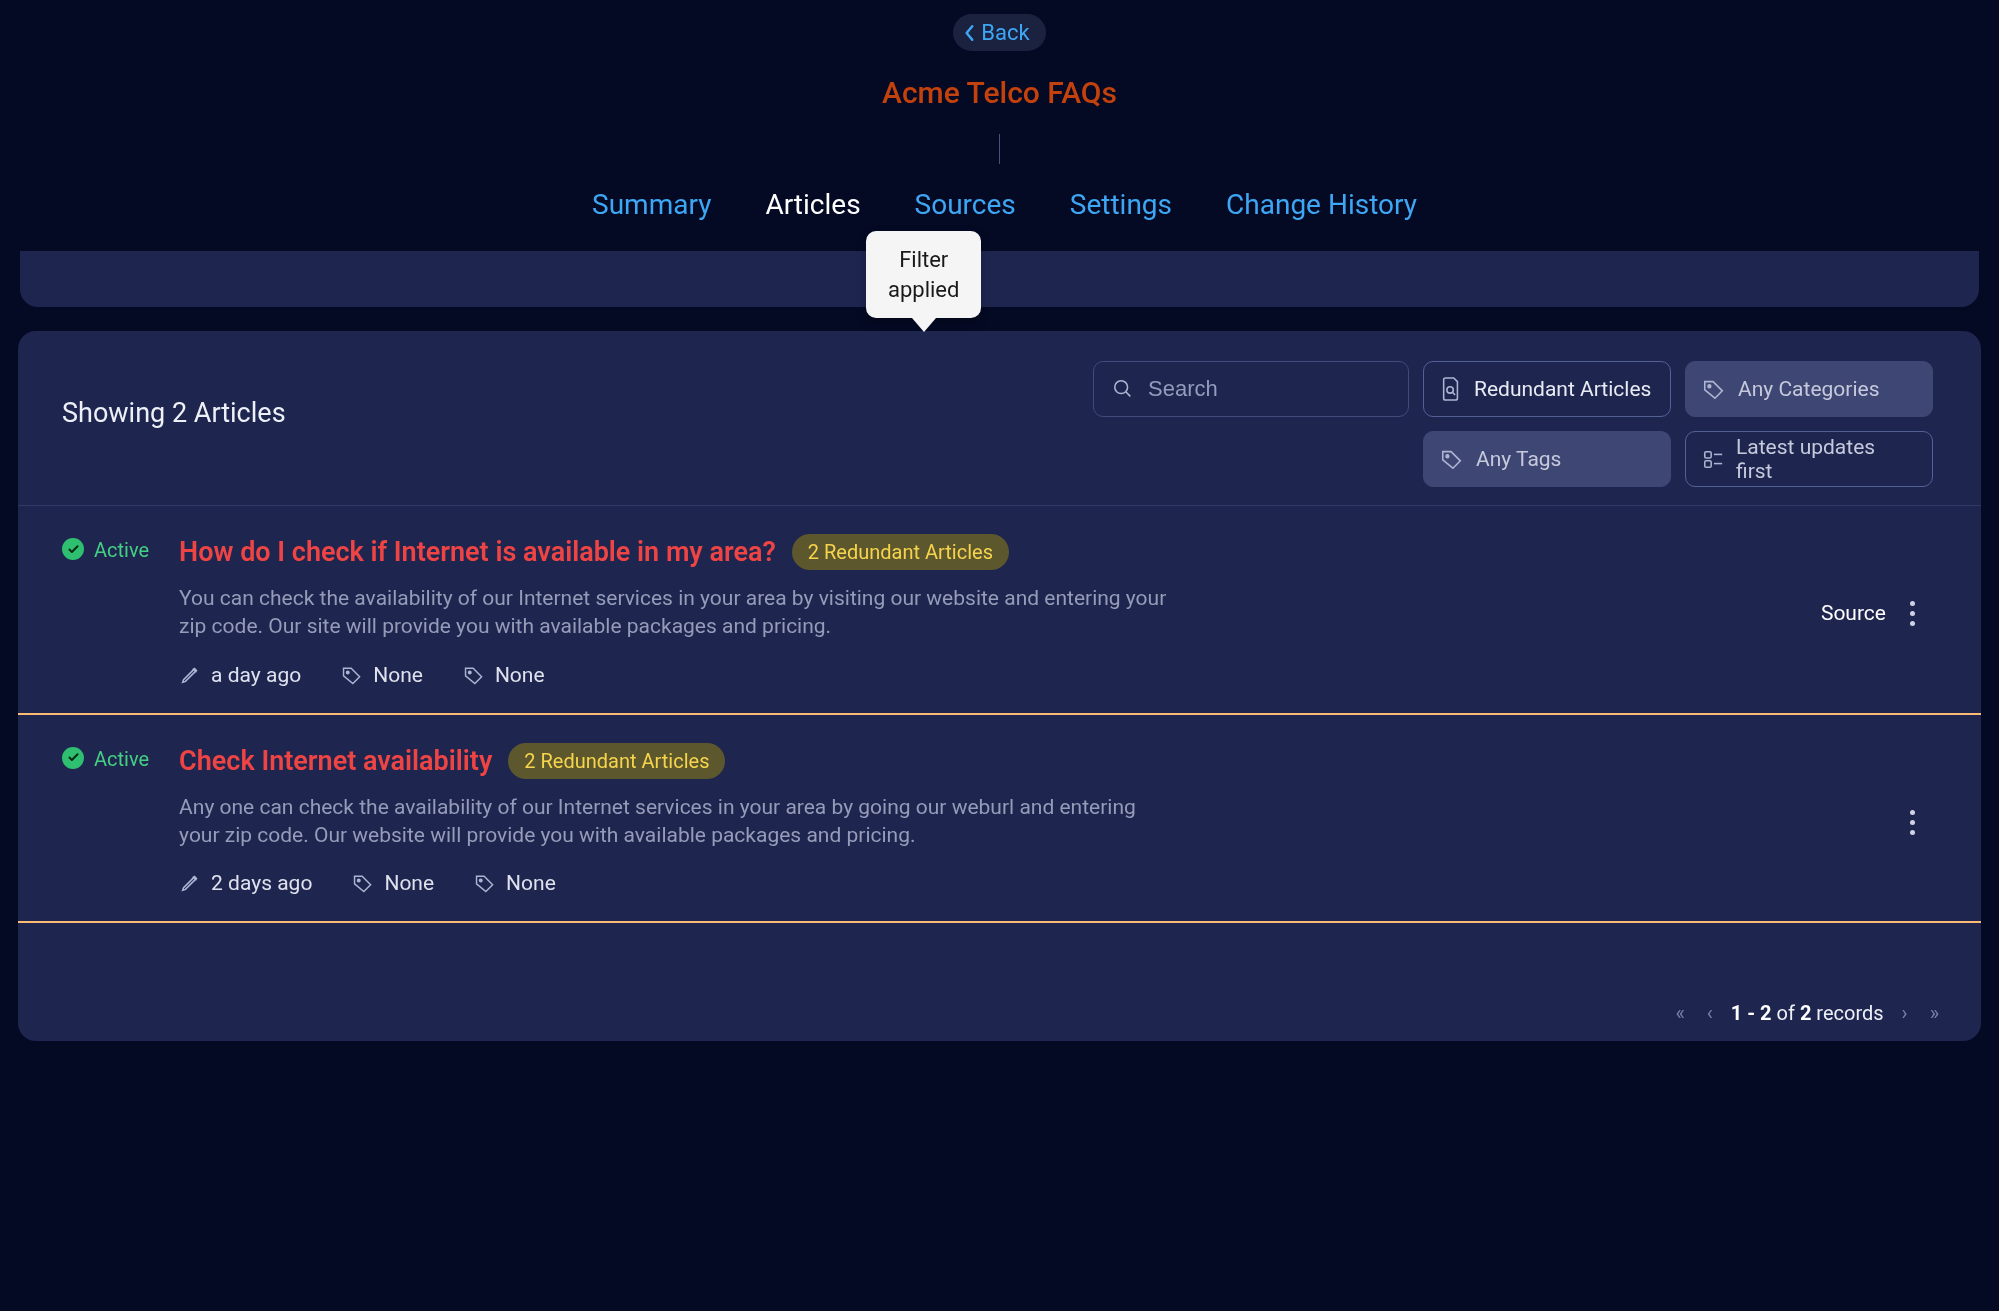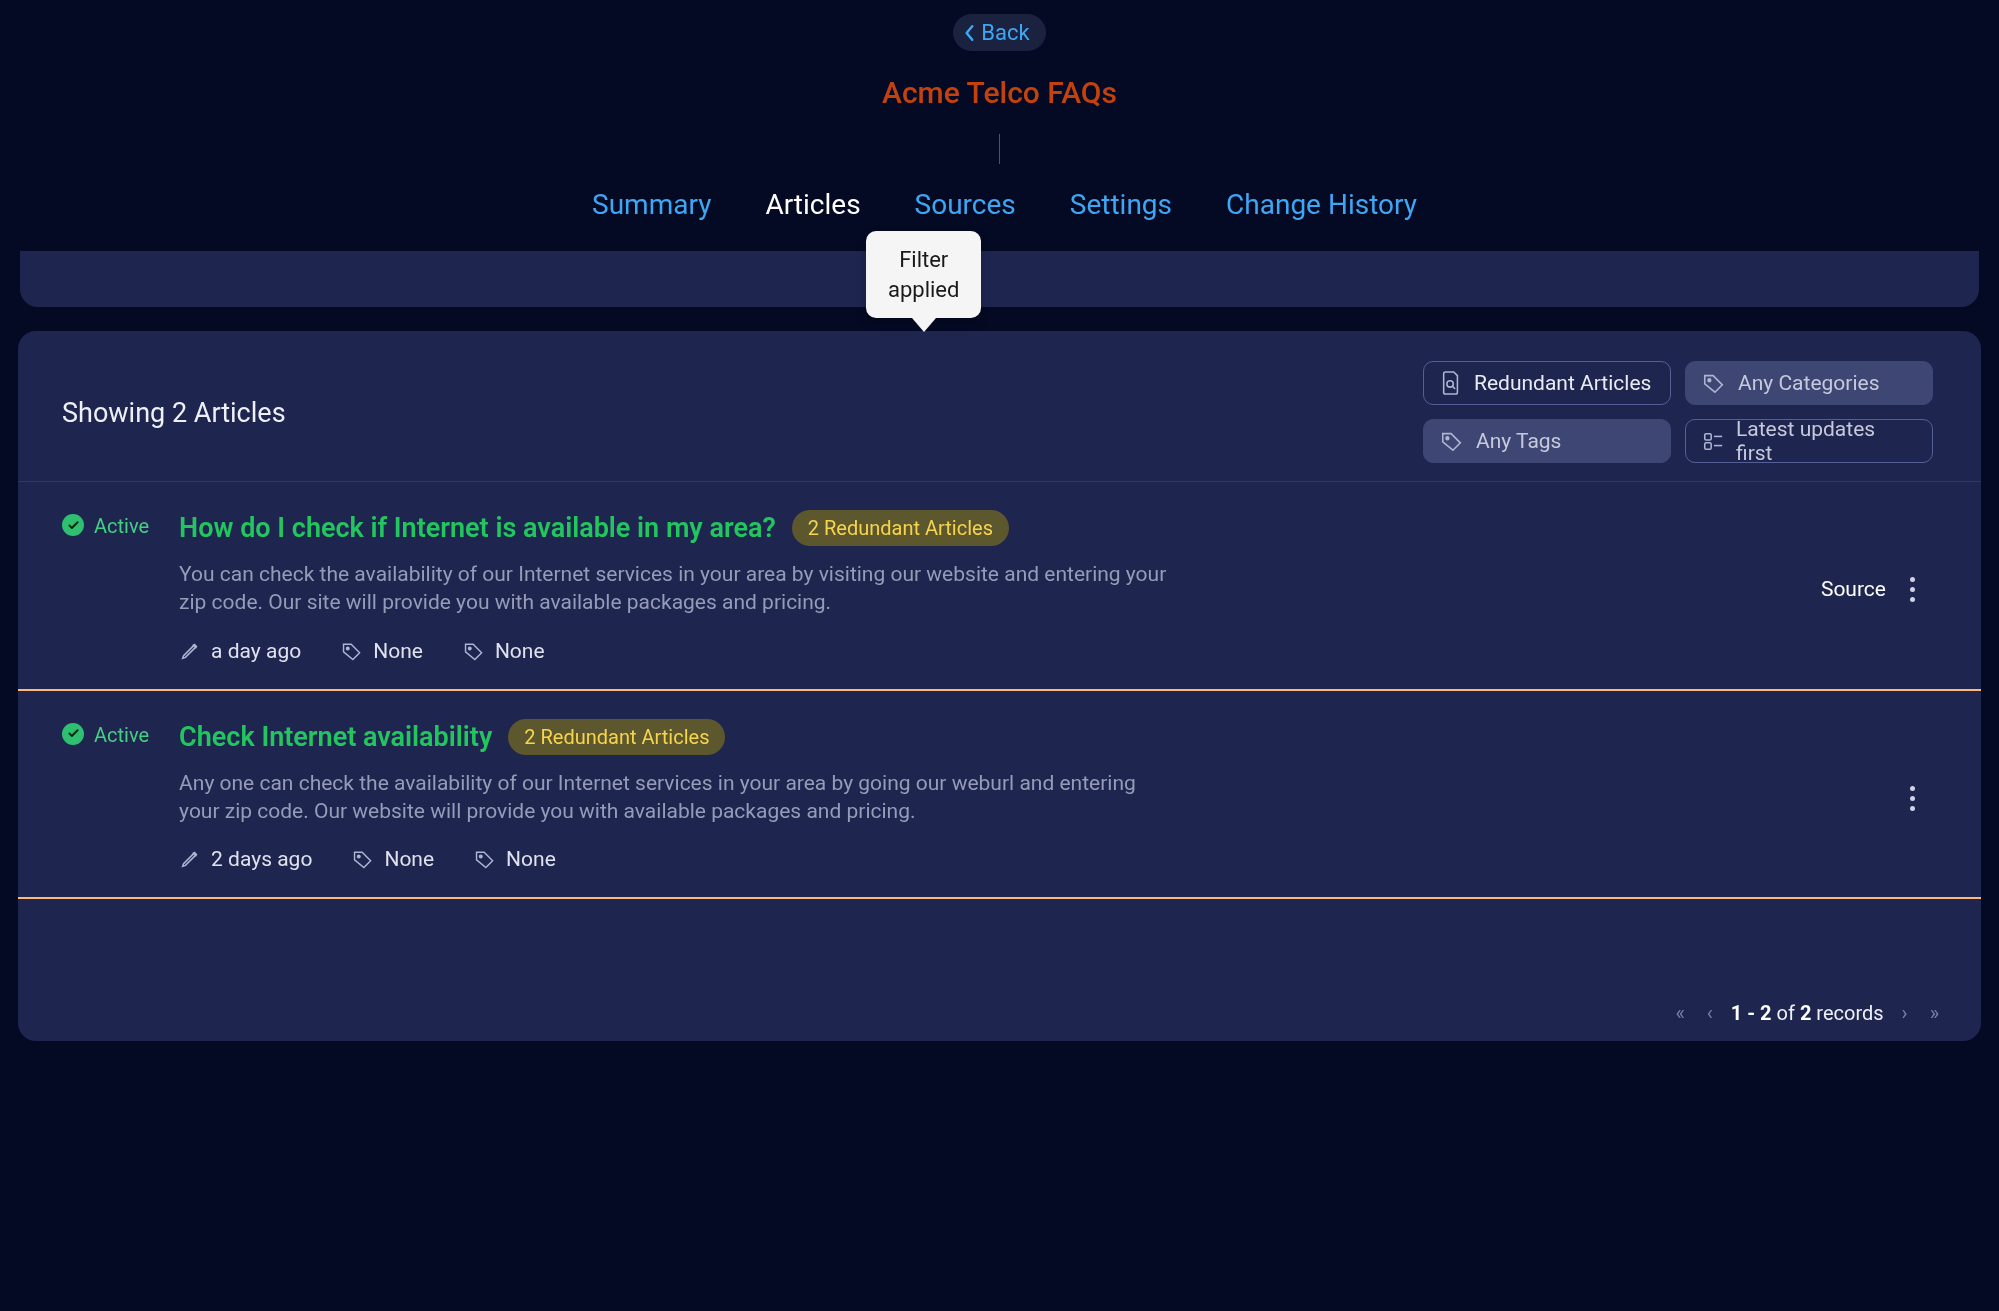--- a/index.html
+++ b/index.html
@@ -239,6 +239,15 @@
   <div class="toolbar">
     <div class="showing">Showing 2 Articles</div>
     <div class="filters">
+      <div class="search-box">
+        <span class="icon">
+          <svg width="22" height="22" viewBox="0 0 24 24">
+              <circle cx="10" cy="10" r="7"></circle>
+              <line x1="20" y1="20" x2="15" y2="15"></line>
+            </svg>
+        </span>
+        <input type="text" placeholder="Search" style="">
+      </div>
       <div class="filter-btn f-redundant active-label">
         <span class="icon">
           <svg width="22" height="26" viewBox="0 0 24 28">

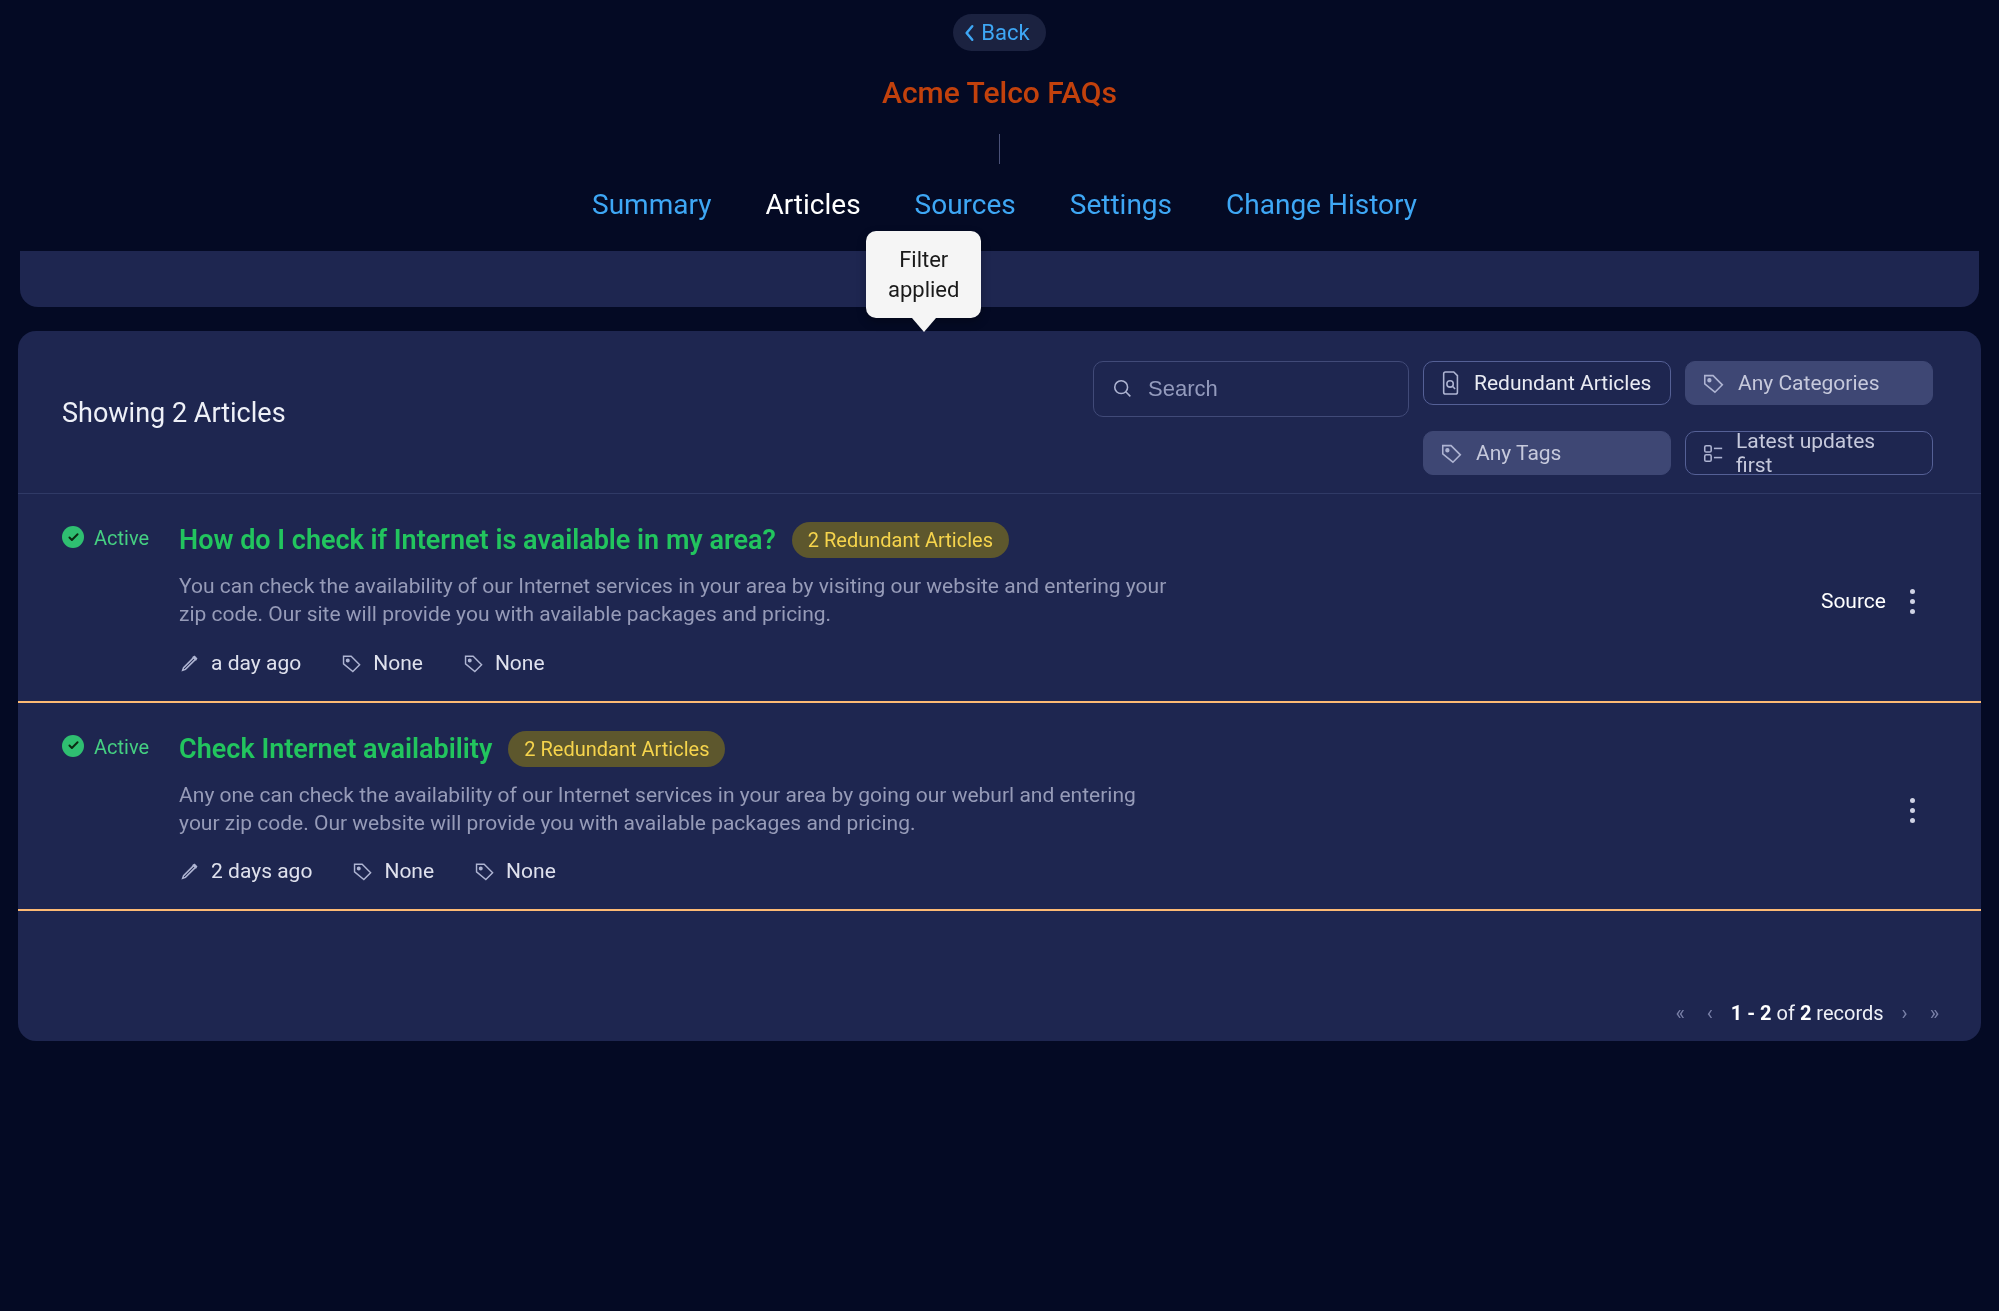--- a/index.html
+++ b/index.html
@@ -133,7 +133,7 @@
     gap: 12px;
     border: 1.5px solid #556096;
     border-radius: 10px;
-    height: 44px;
+    height: 56px;
     padding: 0 16px;
     font-size: 21px;
     color: #c6c9dc;

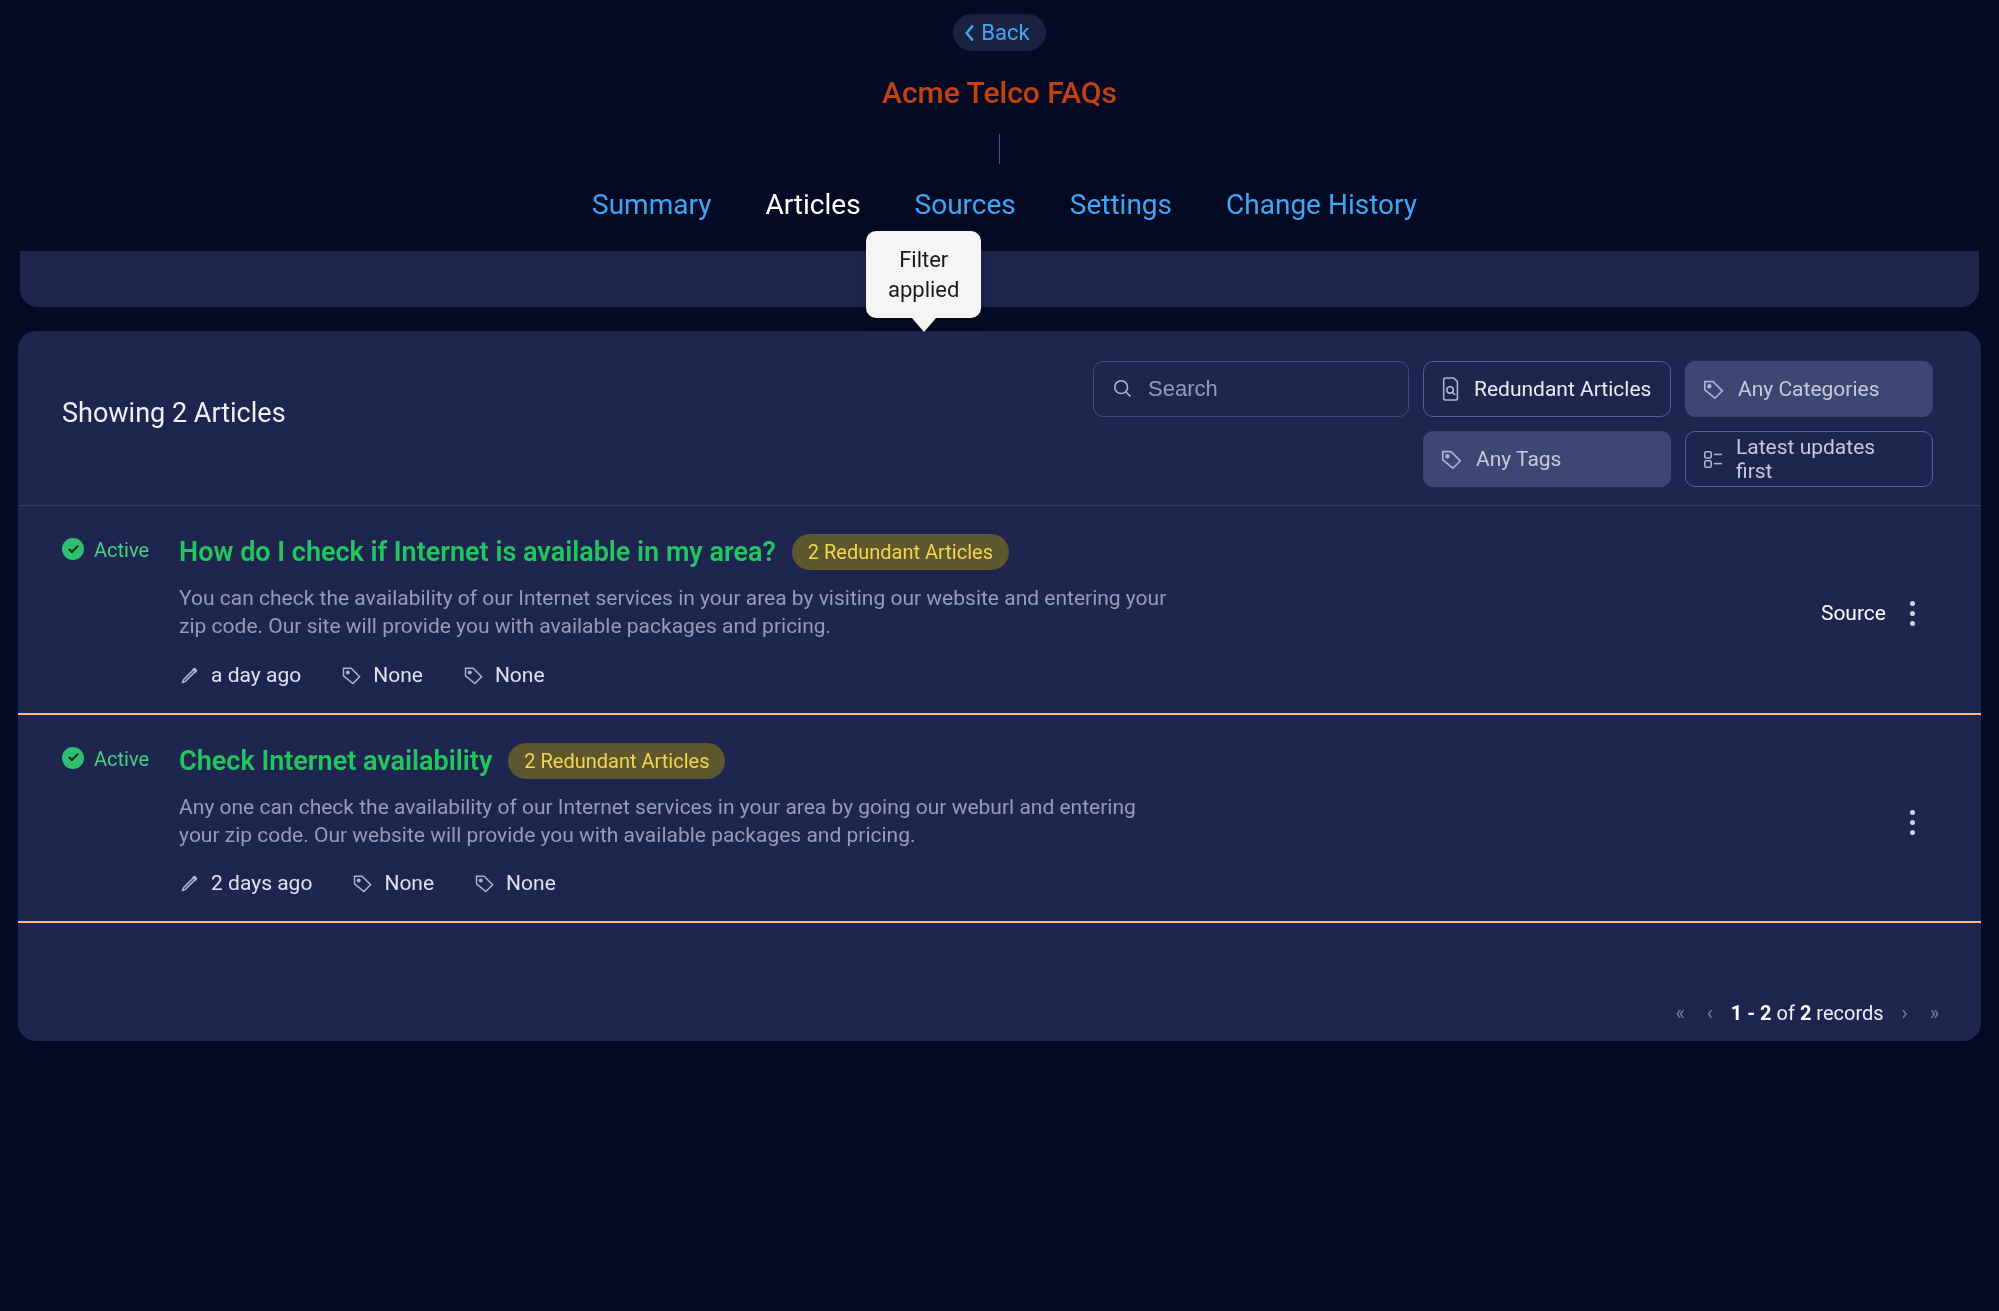--- a/index.html
+++ b/index.html
@@ -164,7 +164,7 @@
   .status-text { color: #45cf82; font-size: 20px; }
   .article-body { flex: 1; }
   .title-row { display: flex; align-items: center; gap: 16px; flex-wrap: wrap; }
-  .article-title { font-size: 27px; font-weight: 600; color: #22c55e; }
+  .article-title { font-size: 27px; font-weight: 600; color: #ef4444; }
   .badge {
     background: #5d572d;
     color: #f6d44c;

